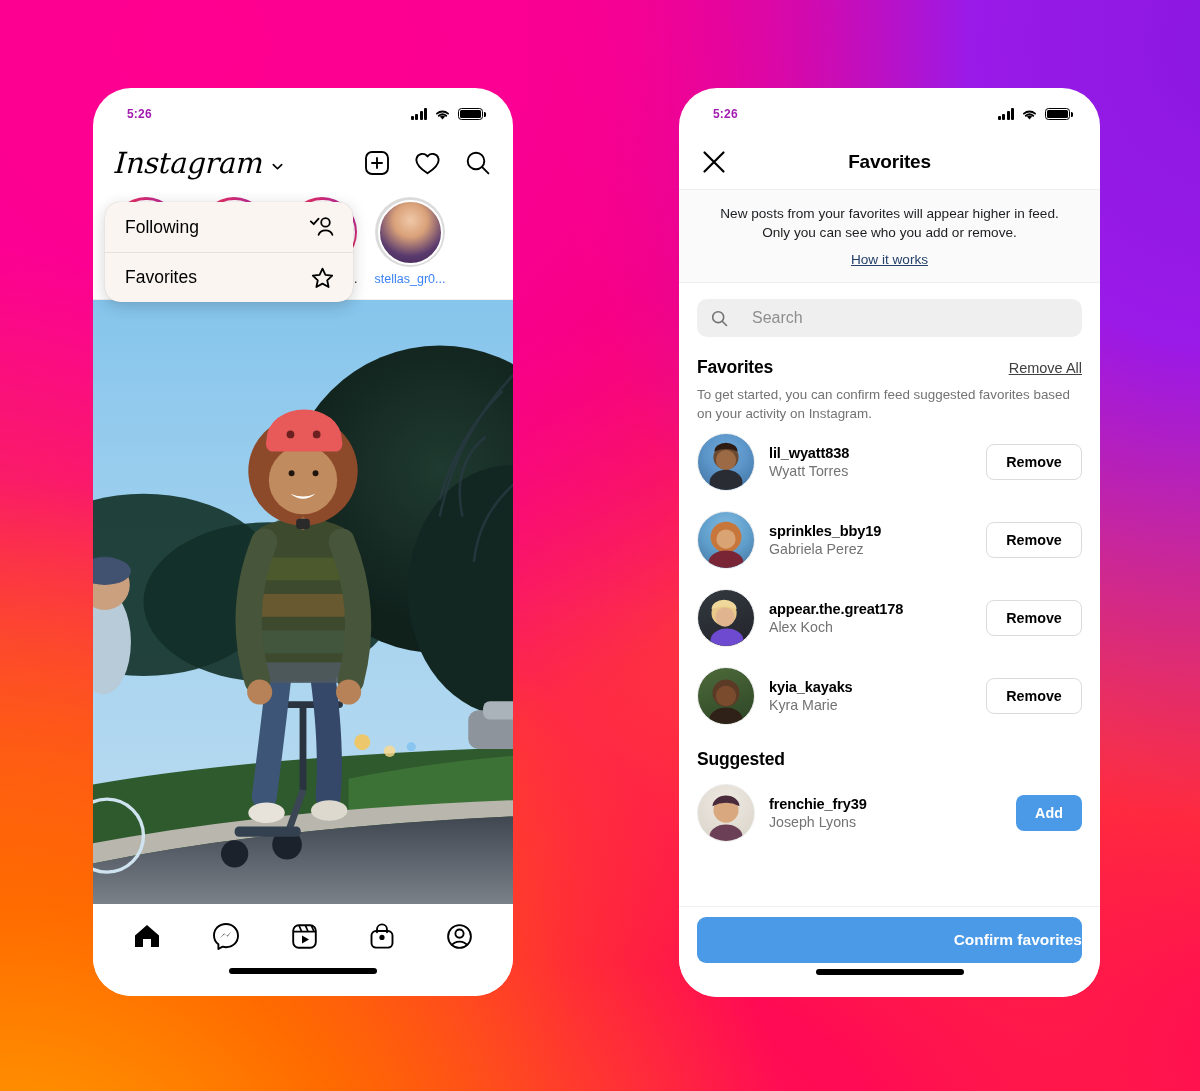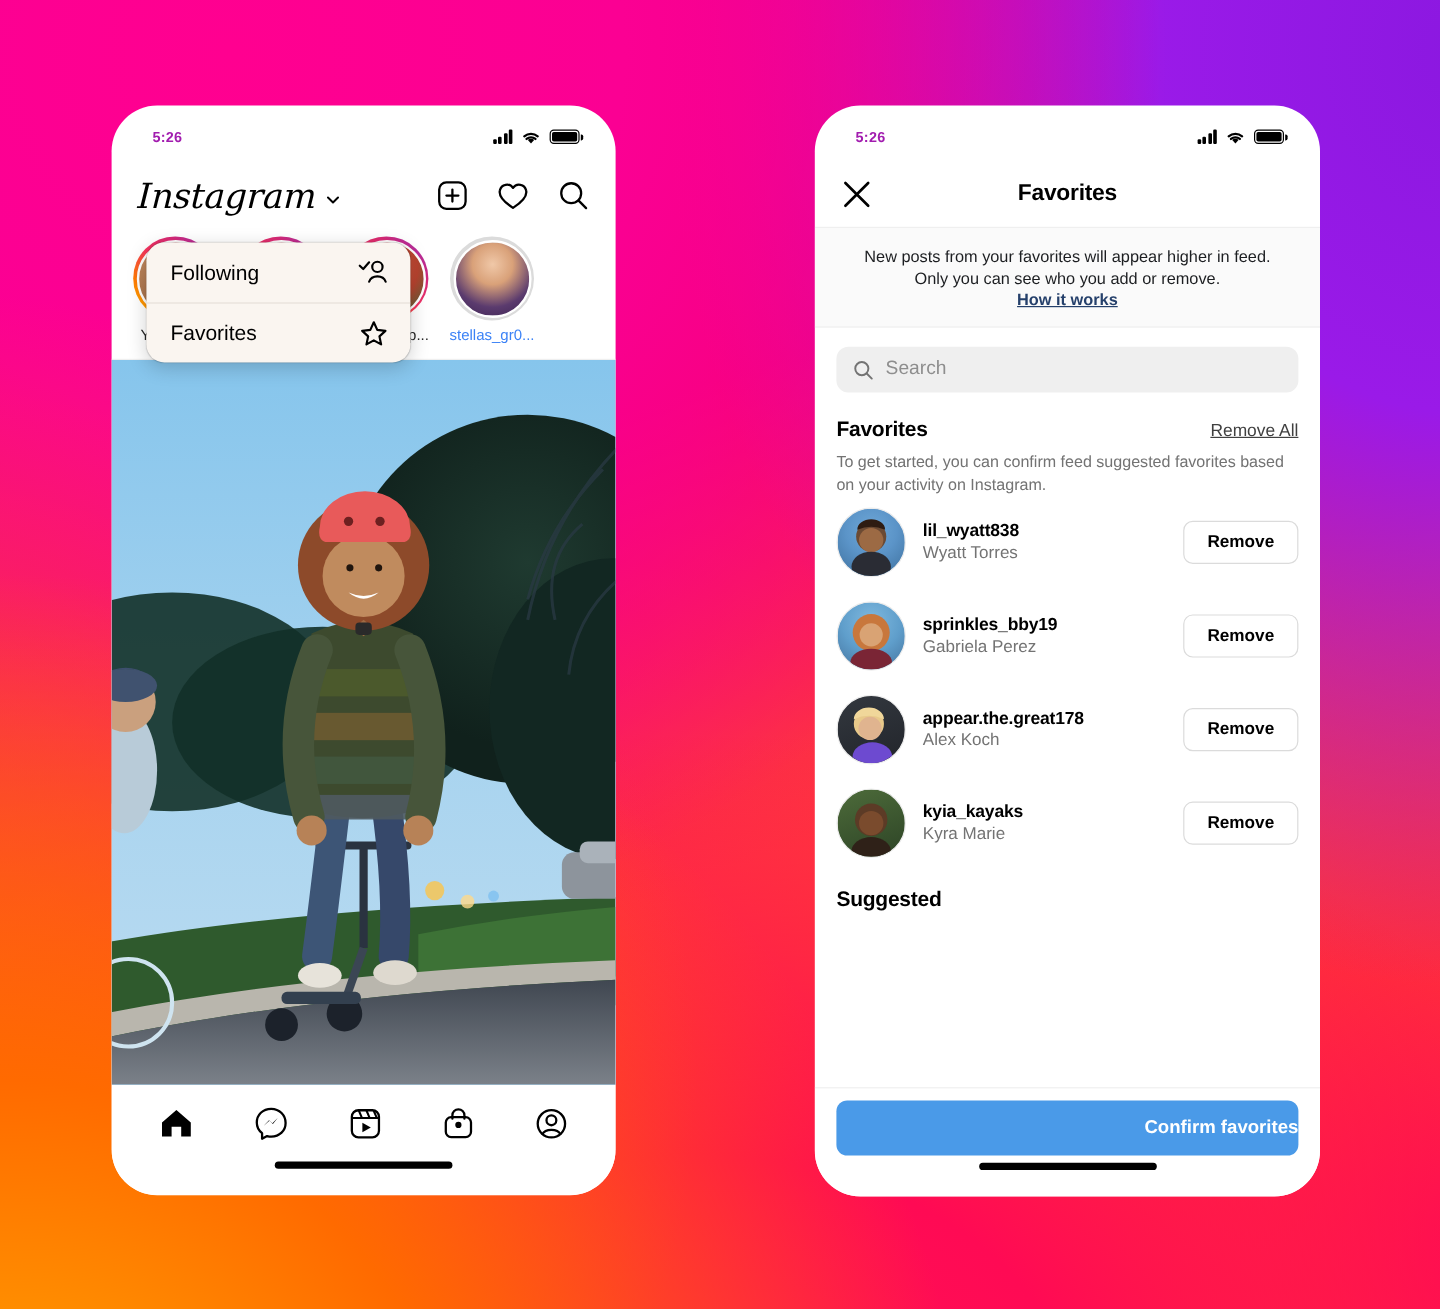--- a/index.html
+++ b/index.html
@@ -108,8 +108,8 @@
 
   #dropdown {
     position: absolute;
-    left: 29px; top: 10px;
-    width: 220px;
+    left: 12px; top: 10px;
+    width: 248px;
     background: #faf5f0;
     border-radius: 15px;
     box-shadow: 0 4px 16px rgba(0,0,0,.18), 0 0 1px rgba(0,0,0,.2);

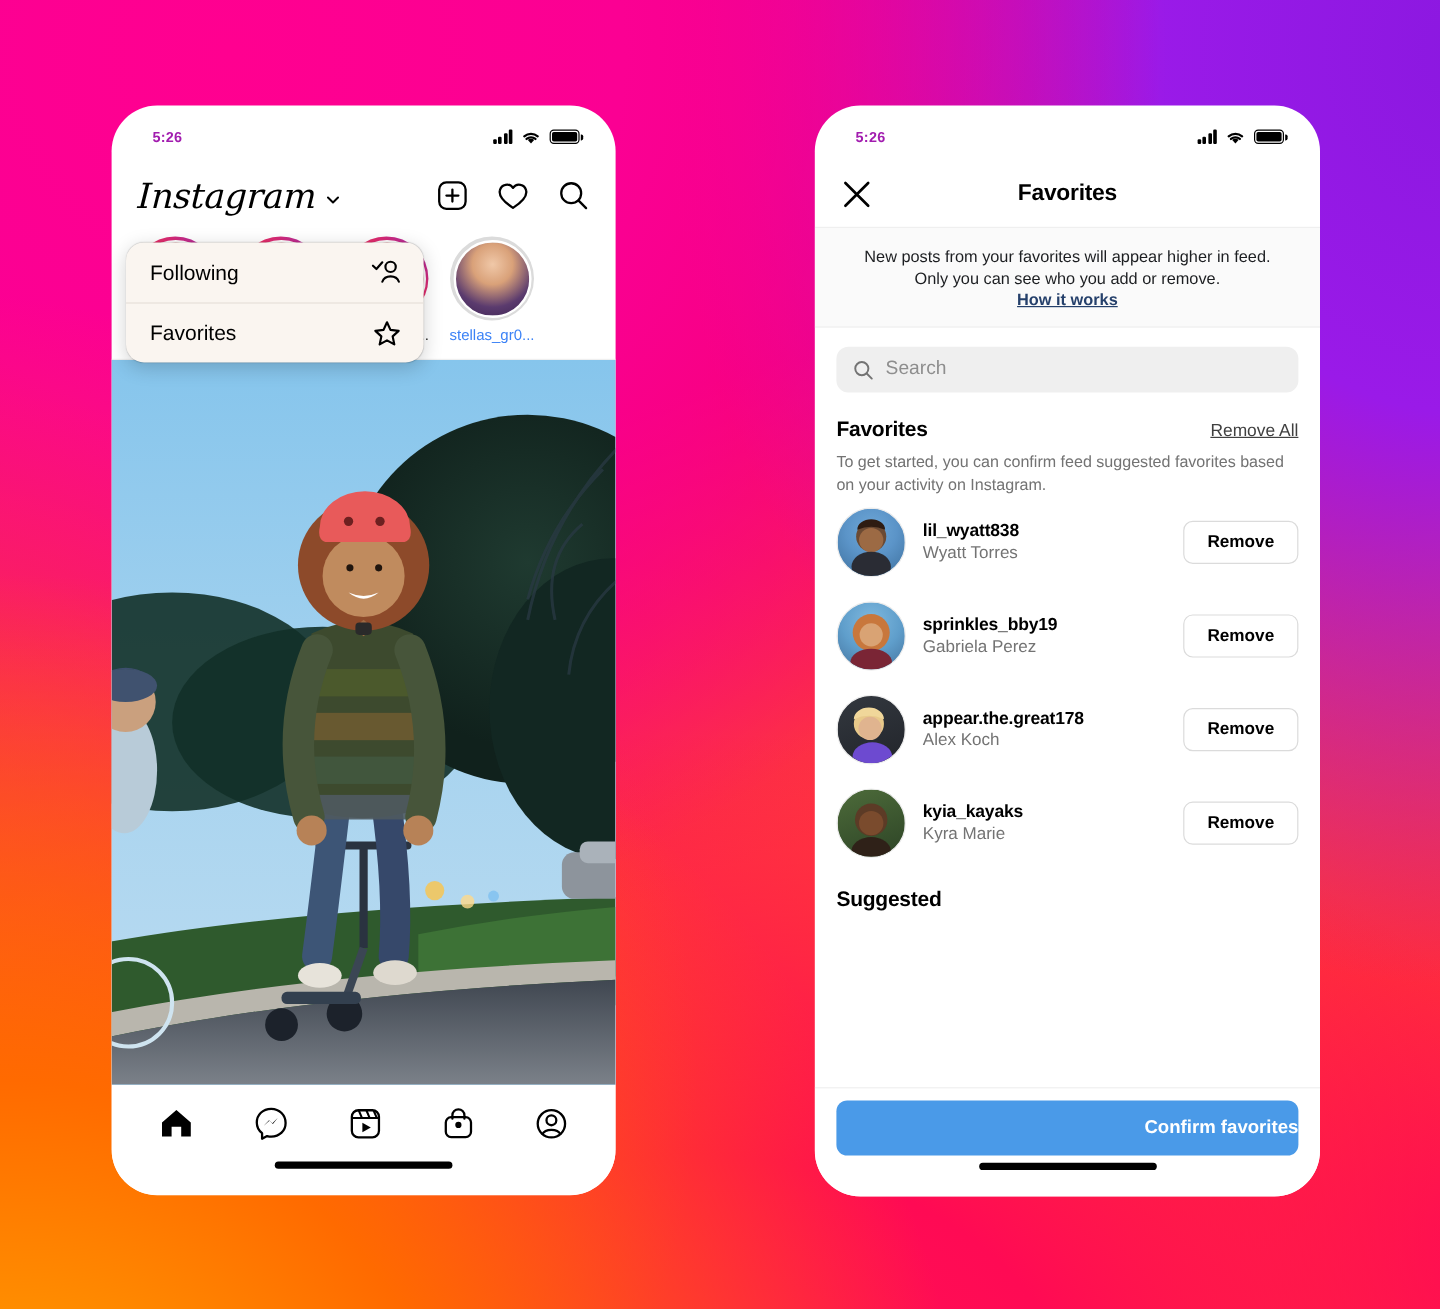--- a/index.html
+++ b/index.html
@@ -173,7 +173,7 @@
     text-align: center;
   }
   #fav-notice p { font-size: 13.6px; line-height: 19px; color: #1c1e21; }
-  #fav-notice .howlink { display:block; margin-top: 0; font-size: 13.6px; font-weight: 700; color: #25406b; }
+  #fav-notice .howlink { display:block; margin-top: 10px; font-size: 13.6px; font-weight: 400; color: #25406b; }
 
   #search-wrap { flex: none; padding: 16px 18px 8px; }
   #search-box {

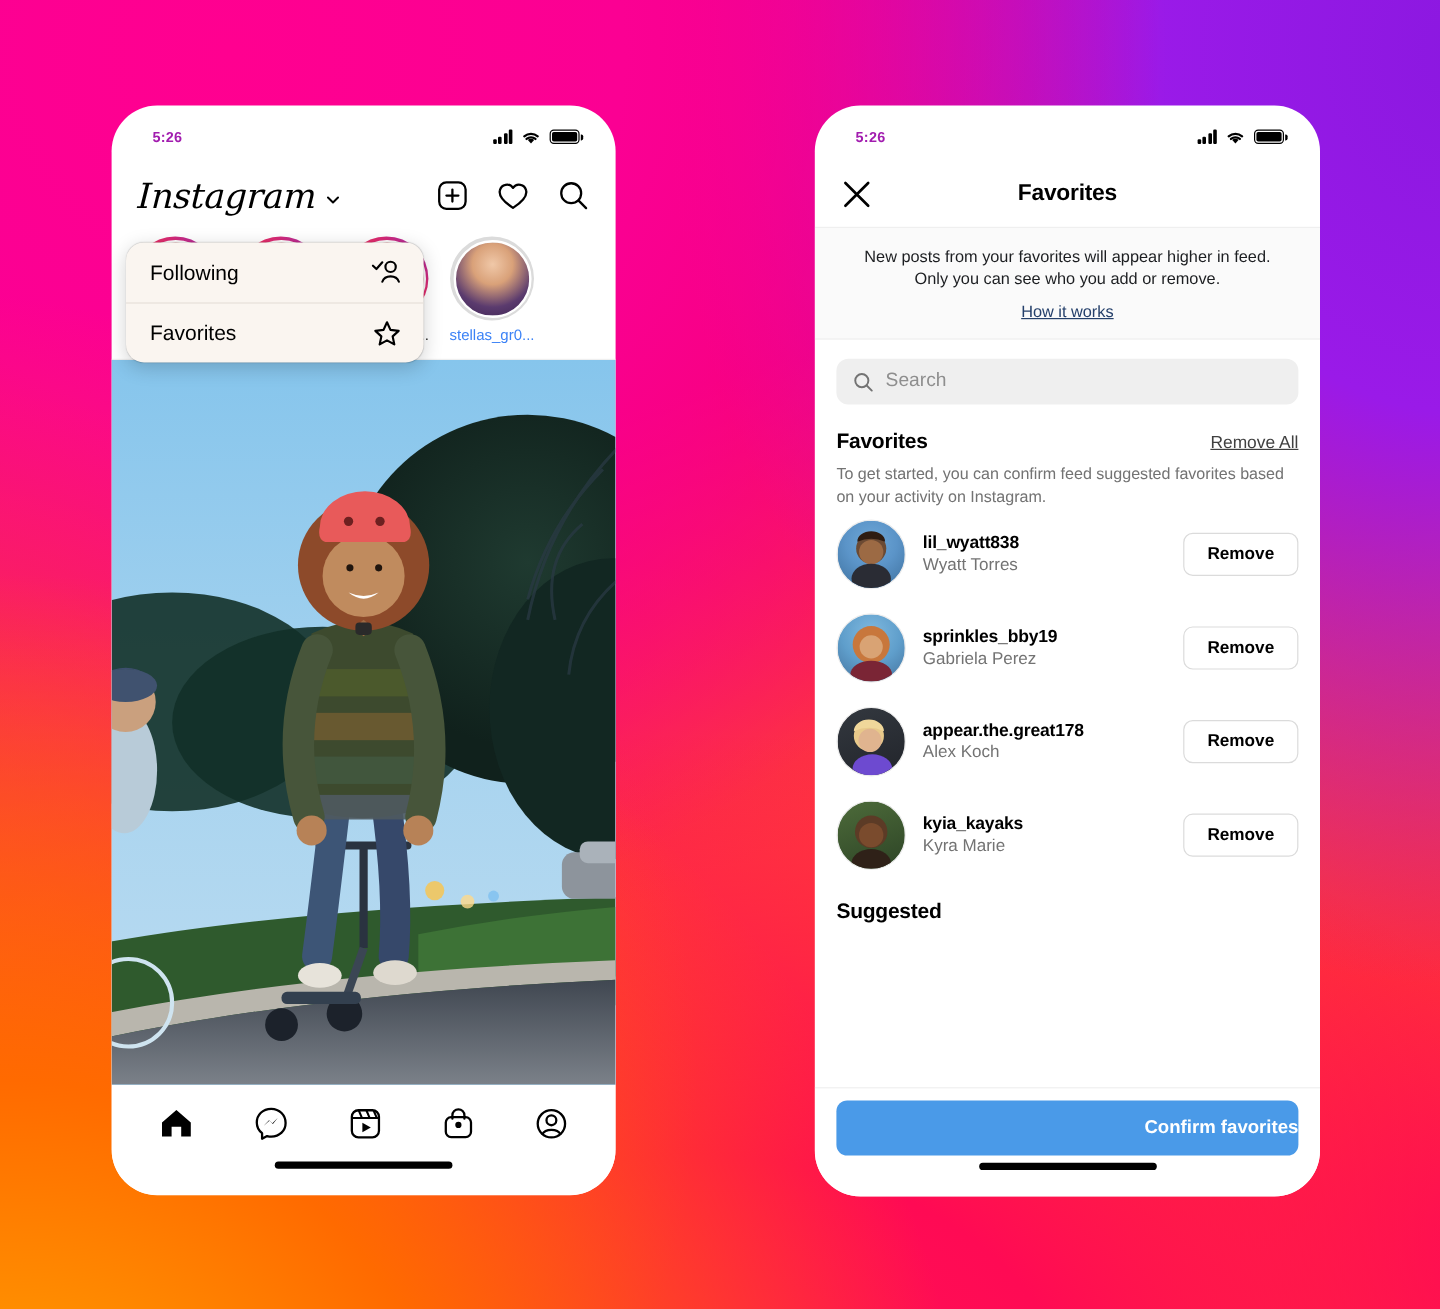--- a/index.html
+++ b/index.html
@@ -178,7 +178,7 @@
   #search-wrap { flex: none; padding: 16px 18px 8px; }
   #search-box {
     height: 38px; background: #efefef; border-radius: 10px;
-    display: flex; align-items: center; gap: 10px;
+    display: flex; align-items: center; gap: 24px;
     padding: 0 14px;
   }
   #search-ph { font-size: 16px; color: #8e8e8e; }

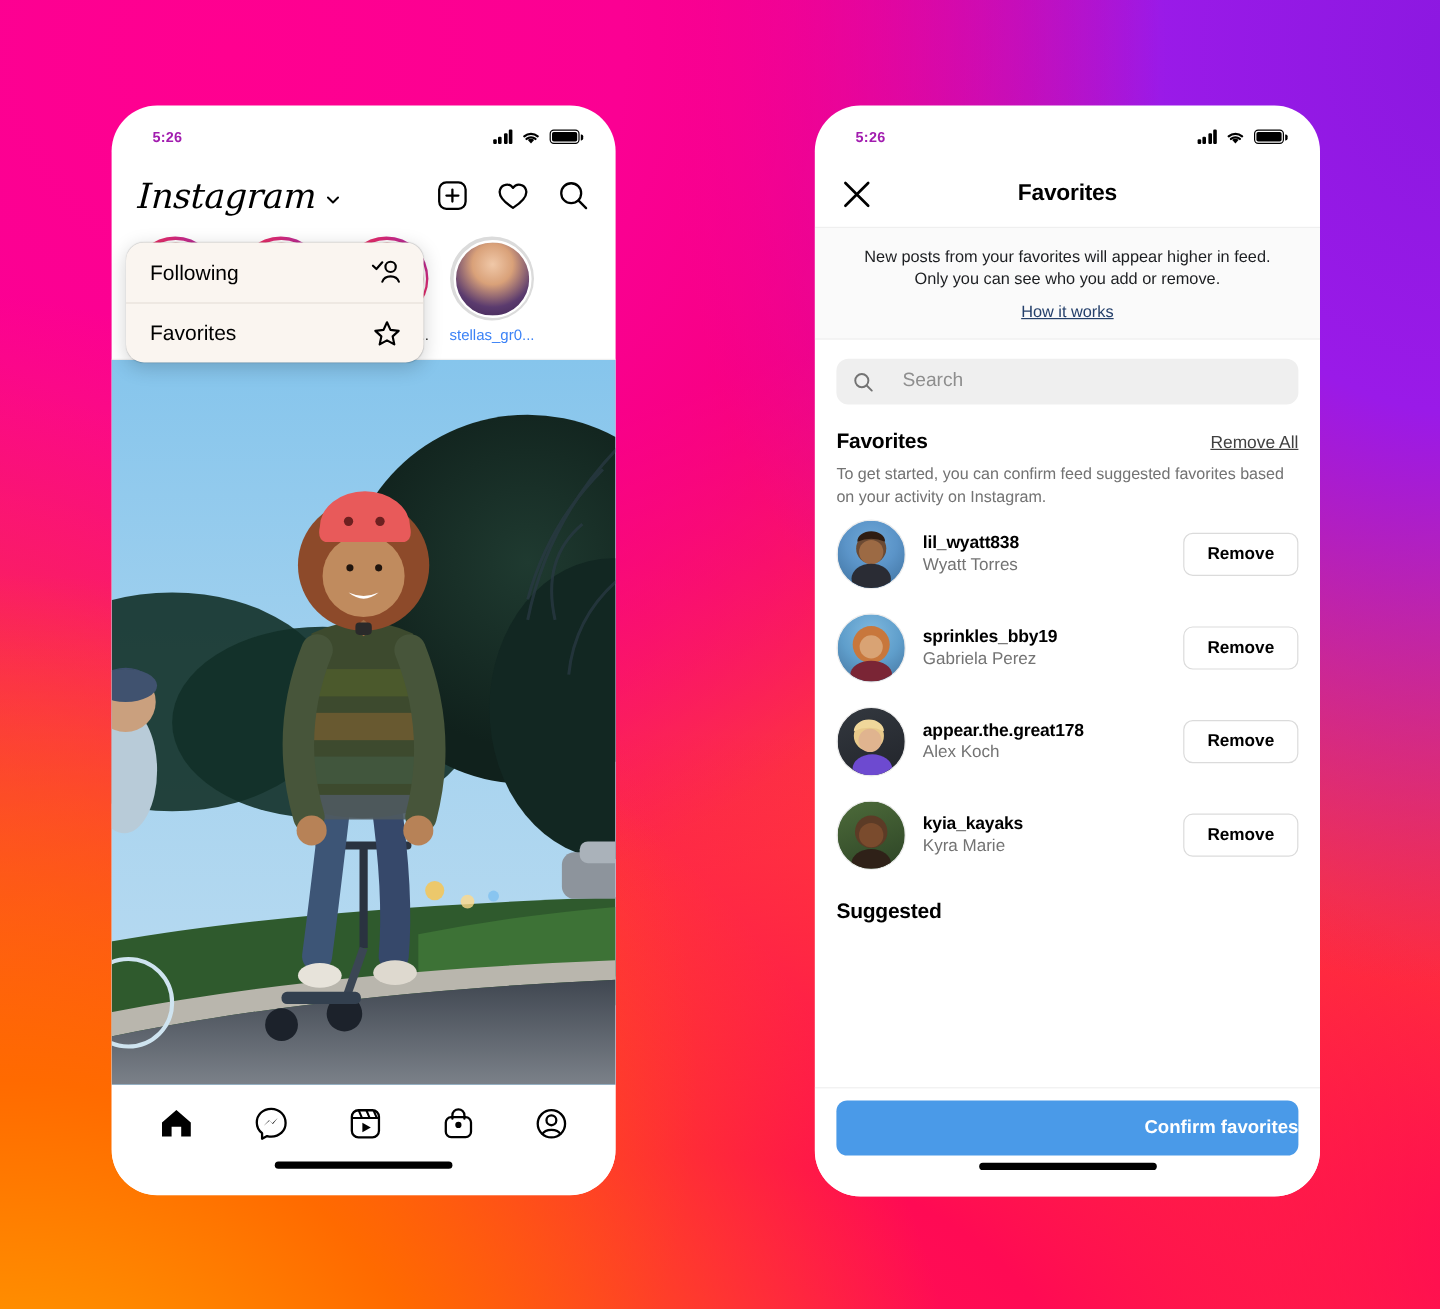--- a/index.html
+++ b/index.html
@@ -571,6 +571,20 @@
         <span class="sec-title">Suggested</span>
       </div>
 
+      <div class="urow" style="padding-top:14px">
+        <div class="uav" style="background:radial-gradient(circle at 50% 30%,#efeae2 0%,#d8d2c8 100%)">
+          <svg width="100%" height="100%" viewBox="0 0 58 58">
+            <circle cx="29" cy="26" r="13" fill="#d9a87e"></circle>
+            <path d="M15 22 a14 11 0 0 1 28 0 q-14 -7 -28 0" fill="#4a2b3c"></path>
+            <ellipse cx="29" cy="53" rx="17" ry="12" fill="#6b3f55"></ellipse>
+          </svg>
+        </div>
+        <div class="umeta">
+          <div class="uname">frenchie_fry39</div>
+          <div class="ureal">Joseph Lyons</div>
+        </div>
+        <button class="btn-add">Add</button>
+      </div>
     </div>
 
     <div id="confirm-wrap">

